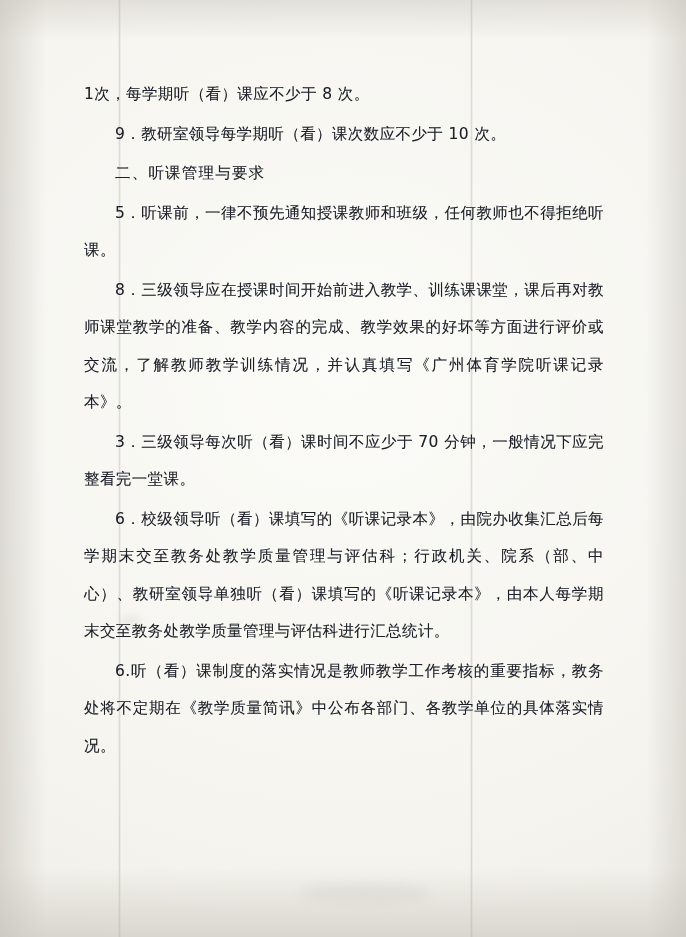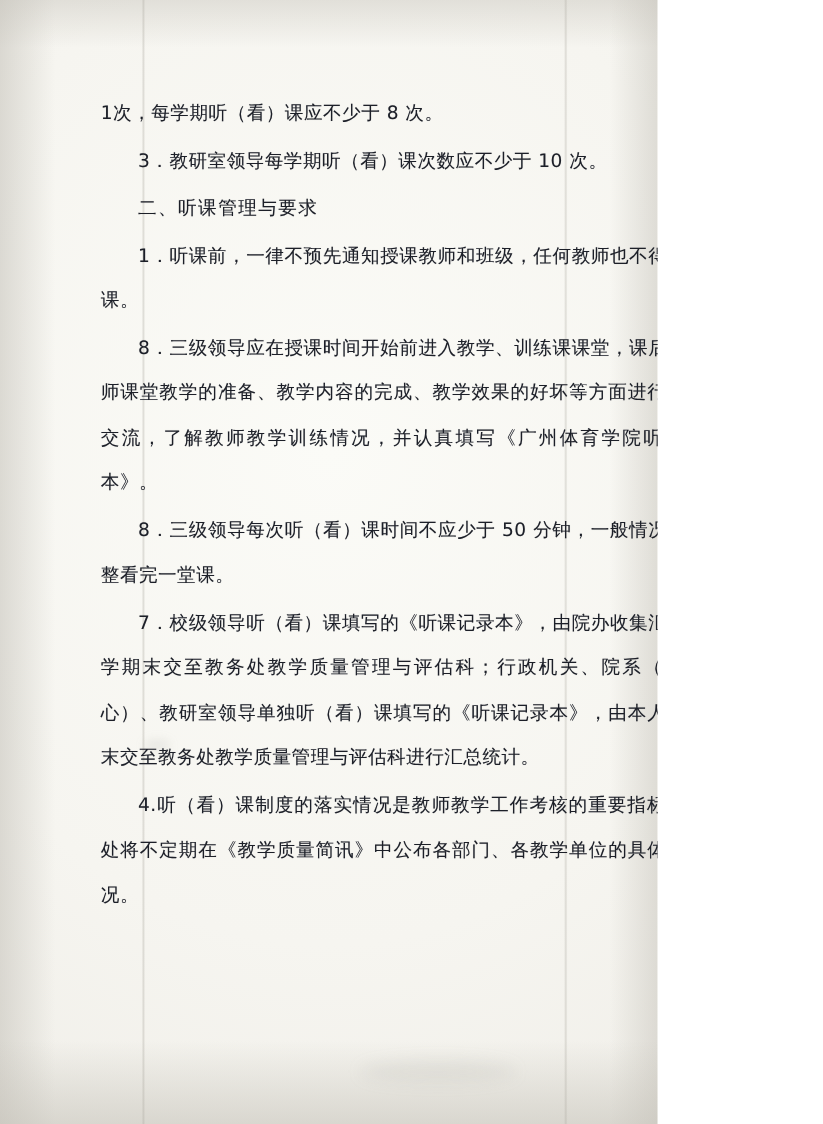--- a/index.html
+++ b/index.html
@@ -15,7 +15,7 @@
   }
   .page {
     position: relative;
-    width: 548px;
+    width: 686px;
     height: 937px;
     background:
       radial-gradient(ellipse 120% 80% at 50% 40%, #fbfbf7 0%, #f6f5f0 55%, #eeece6 100%);

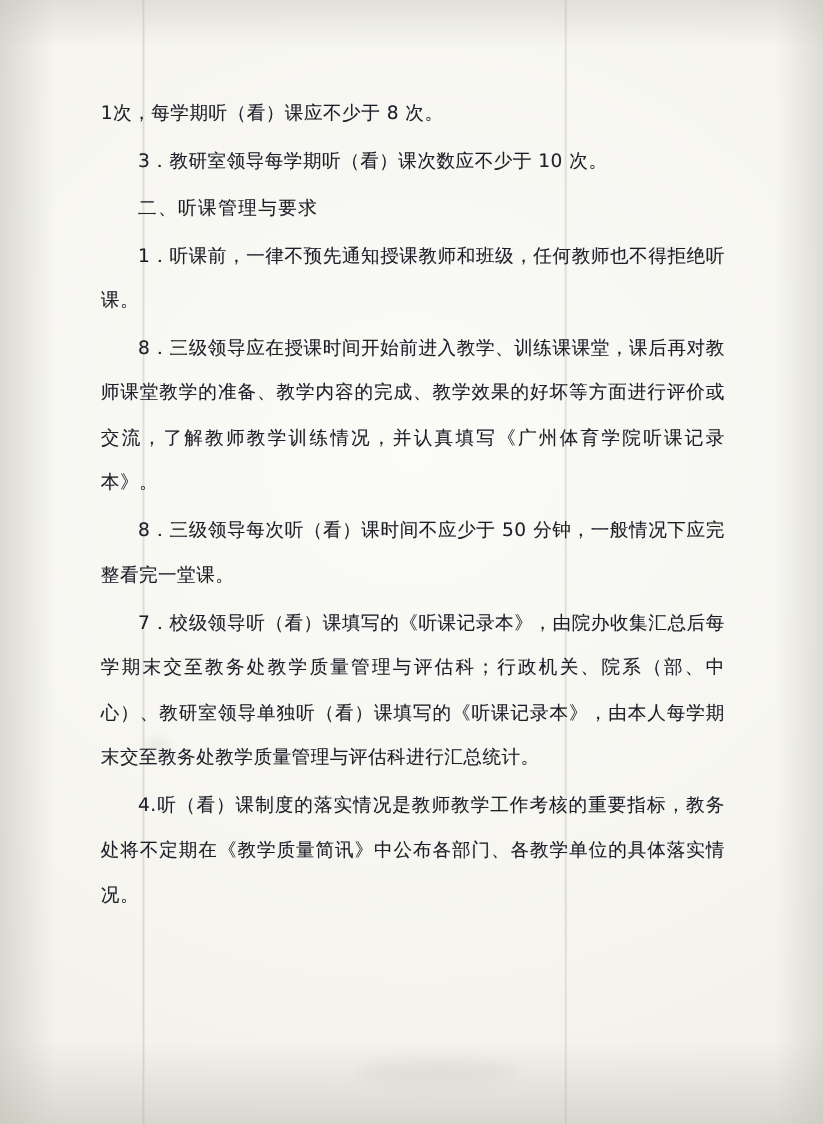--- a/index.html
+++ b/index.html
@@ -118,7 +118,7 @@
 
   <div class="content">
     <p class="para">1次，每学期听（看）课应不少于 8 次。</p>
-    <p class="para indent">3．教研室领导每学期听（看）课次数应不少于 10 次。</p>
+    <p class="para indent">9．教研室领导每学期听（看）课次数应不少于 10 次。</p>
     <p class="para heading">二、听课管理与要求</p>
     <p class="para indent">1．听课前，一律不预先通知授课教师和班级，任何教师也不得拒绝听课。</p>
     <p class="para indent">8．三级领导应在授课时间开始前进入教学、训练课课堂，课后再对教师课堂教学的准备、教学内容的完成、教学效果的好坏等方面进行评价或交流，了解教师教学训练情况，并认真填写《广州体育学院听课记录本》。</p>

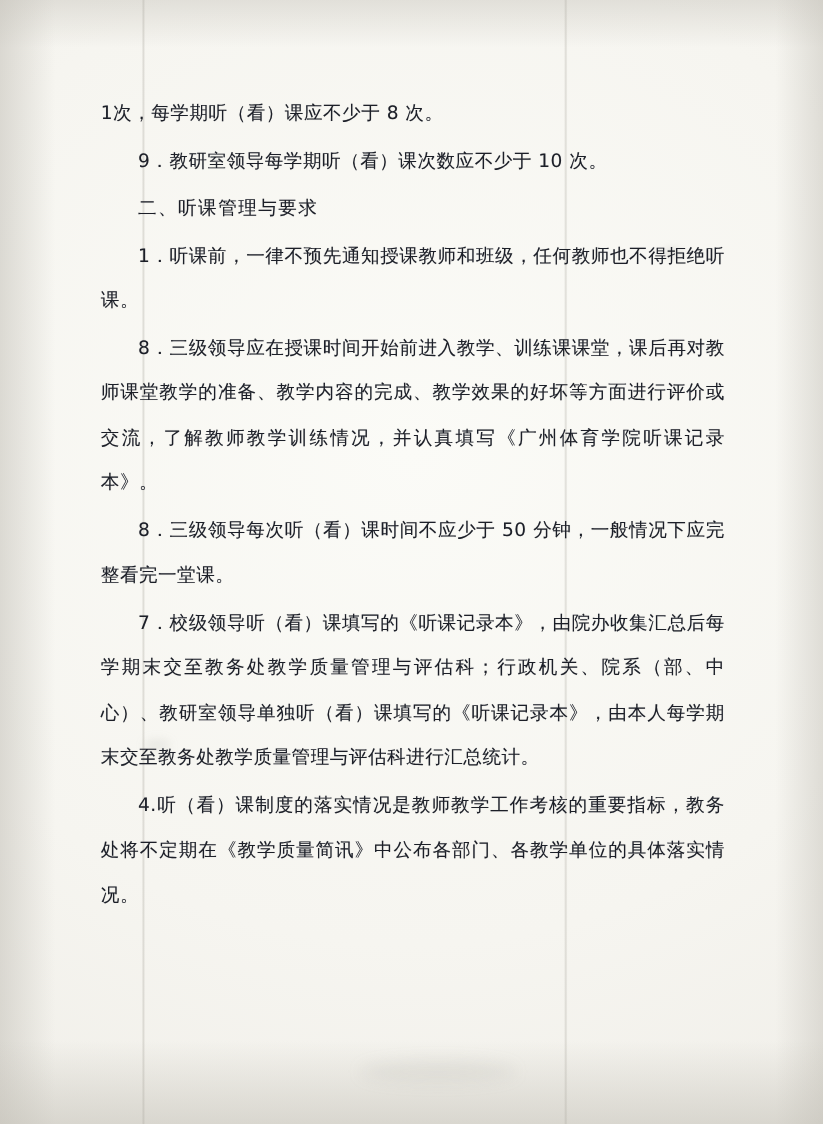--- a/index.html
+++ b/index.html
@@ -120,7 +120,7 @@
     <p class="para">1次，每学期听（看）课应不少于 8 次。</p>
     <p class="para indent">9．教研室领导每学期听（看）课次数应不少于 10 次。</p>
     <p class="para heading">二、听课管理与要求</p>
-    <p class="para indent">1．听课前，一律不预先通知授课教师和班级，任何教师也不得拒绝听课。</p>
+    <p class="para indent">5．听课前，一律不预先通知授课教师和班级，任何教师也不得拒绝听课。</p>
     <p class="para indent">8．三级领导应在授课时间开始前进入教学、训练课课堂，课后再对教师课堂教学的准备、教学内容的完成、教学效果的好坏等方面进行评价或交流，了解教师教学训练情况，并认真填写《广州体育学院听课记录本》。</p>
     <p class="para indent">8．三级领导每次听（看）课时间不应少于 50 分钟，一般情况下应完整看完一堂课。</p>
     <p class="para indent">7．校级领导听（看）课填写的《听课记录本》，由院办收集汇总后每学期末交至教务处教学质量管理与评估科；行政机关、院系（部、中心）、教研室领导单独听（看）课填写的《听课记录本》，由本人每学期末交至教务处教学质量管理与评估科进行汇总统计。</p>

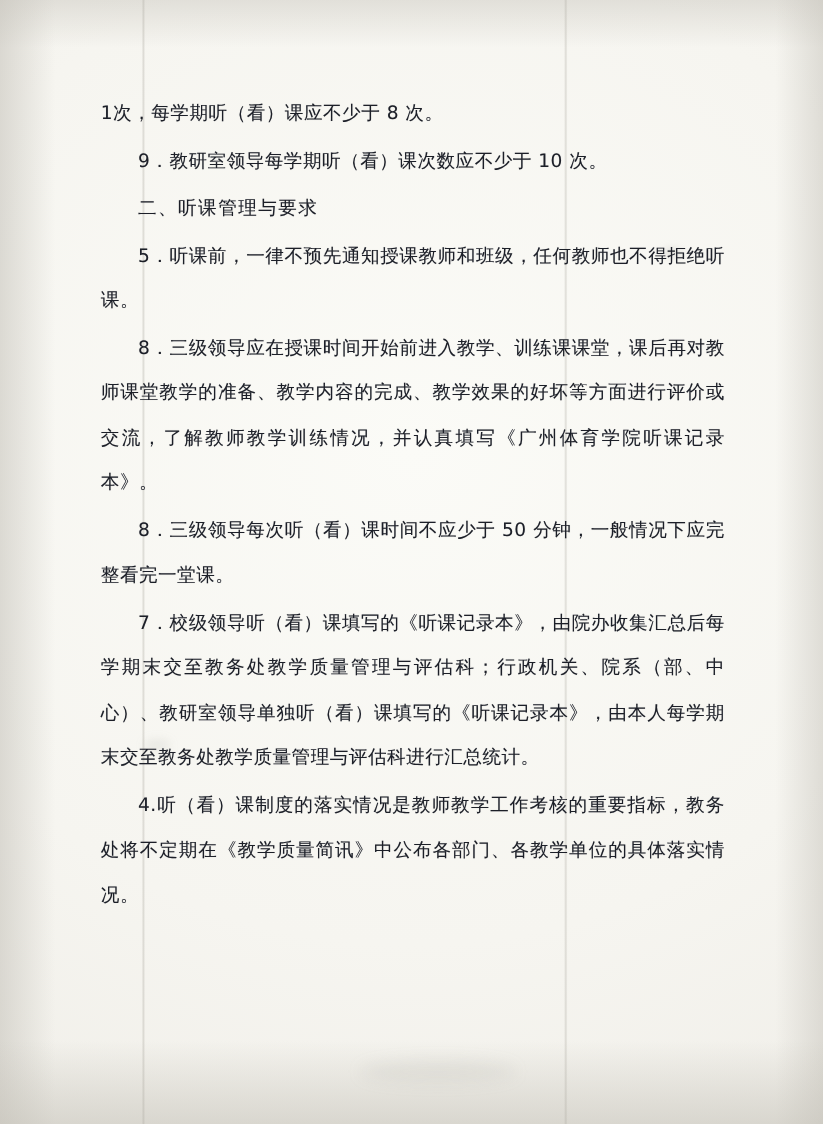--- a/index.html
+++ b/index.html
@@ -122,7 +122,7 @@
     <p class="para heading">二、听课管理与要求</p>
     <p class="para indent">5．听课前，一律不预先通知授课教师和班级，任何教师也不得拒绝听课。</p>
     <p class="para indent">8．三级领导应在授课时间开始前进入教学、训练课课堂，课后再对教师课堂教学的准备、教学内容的完成、教学效果的好坏等方面进行评价或交流，了解教师教学训练情况，并认真填写《广州体育学院听课记录本》。</p>
-    <p class="para indent">8．三级领导每次听（看）课时间不应少于 50 分钟，一般情况下应完整看完一堂课。</p>
+    <p class="para indent">3．三级领导每次听（看）课时间不应少于 70 分钟，一般情况下应完整看完一堂课。</p>
     <p class="para indent">7．校级领导听（看）课填写的《听课记录本》，由院办收集汇总后每学期末交至教务处教学质量管理与评估科；行政机关、院系（部、中心）、教研室领导单独听（看）课填写的《听课记录本》，由本人每学期末交至教务处教学质量管理与评估科进行汇总统计。</p>
     <p class="para indent">4.听（看）课制度的落实情况是教师教学工作考核的重要指标，教务处将不定期在《教学质量简讯》中公布各部门、各教学单位的具体落实情况。</p>
   </div>

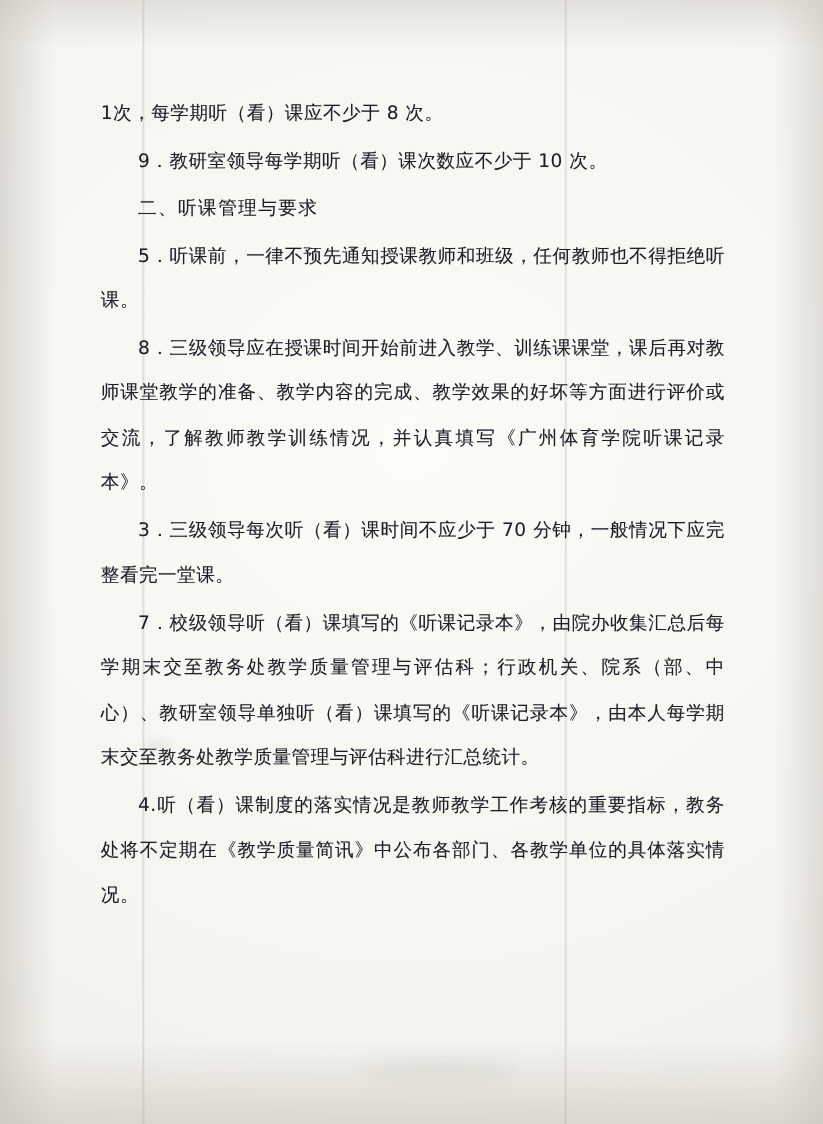--- a/index.html
+++ b/index.html
@@ -123,7 +123,7 @@
     <p class="para indent">5．听课前，一律不预先通知授课教师和班级，任何教师也不得拒绝听课。</p>
     <p class="para indent">8．三级领导应在授课时间开始前进入教学、训练课课堂，课后再对教师课堂教学的准备、教学内容的完成、教学效果的好坏等方面进行评价或交流，了解教师教学训练情况，并认真填写《广州体育学院听课记录本》。</p>
     <p class="para indent">3．三级领导每次听（看）课时间不应少于 70 分钟，一般情况下应完整看完一堂课。</p>
-    <p class="para indent">7．校级领导听（看）课填写的《听课记录本》，由院办收集汇总后每学期末交至教务处教学质量管理与评估科；行政机关、院系（部、中心）、教研室领导单独听（看）课填写的《听课记录本》，由本人每学期末交至教务处教学质量管理与评估科进行汇总统计。</p>
+    <p class="para indent">6．校级领导听（看）课填写的《听课记录本》，由院办收集汇总后每学期末交至教务处教学质量管理与评估科；行政机关、院系（部、中心）、教研室领导单独听（看）课填写的《听课记录本》，由本人每学期末交至教务处教学质量管理与评估科进行汇总统计。</p>
     <p class="para indent">4.听（看）课制度的落实情况是教师教学工作考核的重要指标，教务处将不定期在《教学质量简讯》中公布各部门、各教学单位的具体落实情况。</p>
   </div>
 

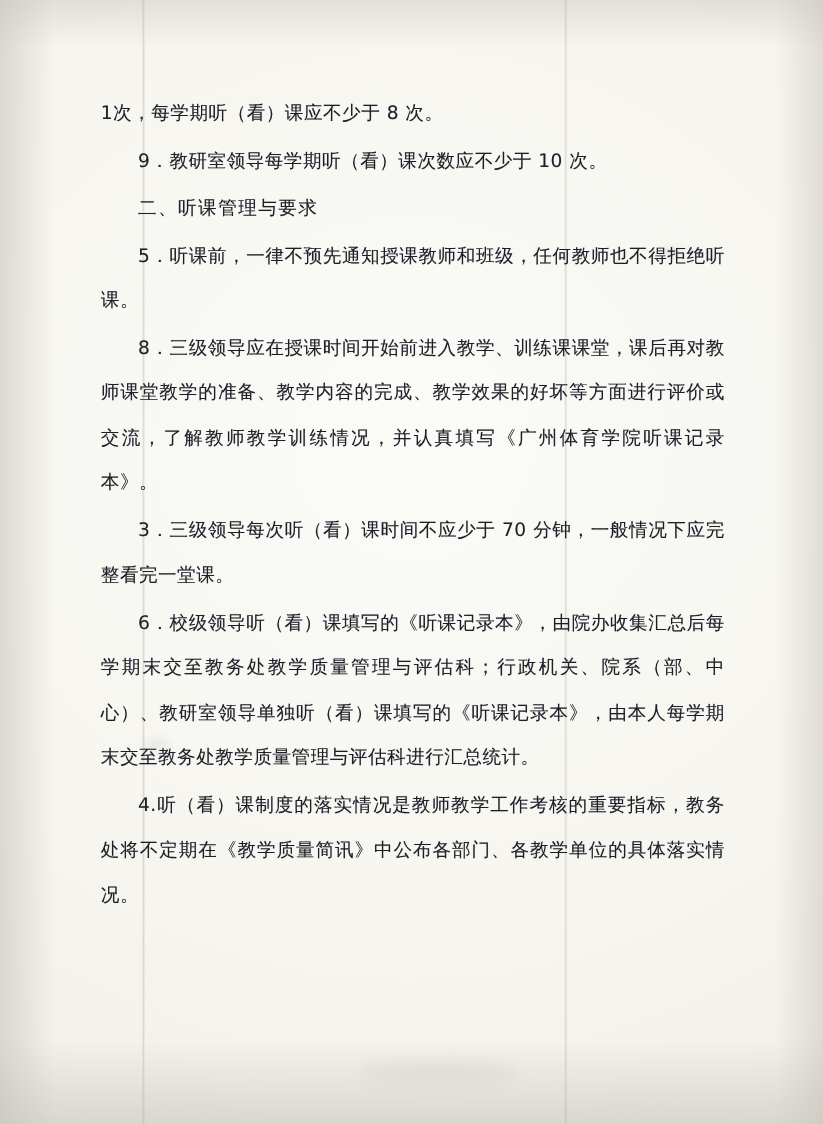--- a/index.html
+++ b/index.html
@@ -124,7 +124,7 @@
     <p class="para indent">8．三级领导应在授课时间开始前进入教学、训练课课堂，课后再对教师课堂教学的准备、教学内容的完成、教学效果的好坏等方面进行评价或交流，了解教师教学训练情况，并认真填写《广州体育学院听课记录本》。</p>
     <p class="para indent">3．三级领导每次听（看）课时间不应少于 70 分钟，一般情况下应完整看完一堂课。</p>
     <p class="para indent">6．校级领导听（看）课填写的《听课记录本》，由院办收集汇总后每学期末交至教务处教学质量管理与评估科；行政机关、院系（部、中心）、教研室领导单独听（看）课填写的《听课记录本》，由本人每学期末交至教务处教学质量管理与评估科进行汇总统计。</p>
-    <p class="para indent">4.听（看）课制度的落实情况是教师教学工作考核的重要指标，教务处将不定期在《教学质量简讯》中公布各部门、各教学单位的具体落实情况。</p>
+    <p class="para indent">6.听（看）课制度的落实情况是教师教学工作考核的重要指标，教务处将不定期在《教学质量简讯》中公布各部门、各教学单位的具体落实情况。</p>
   </div>
 
 </div>

